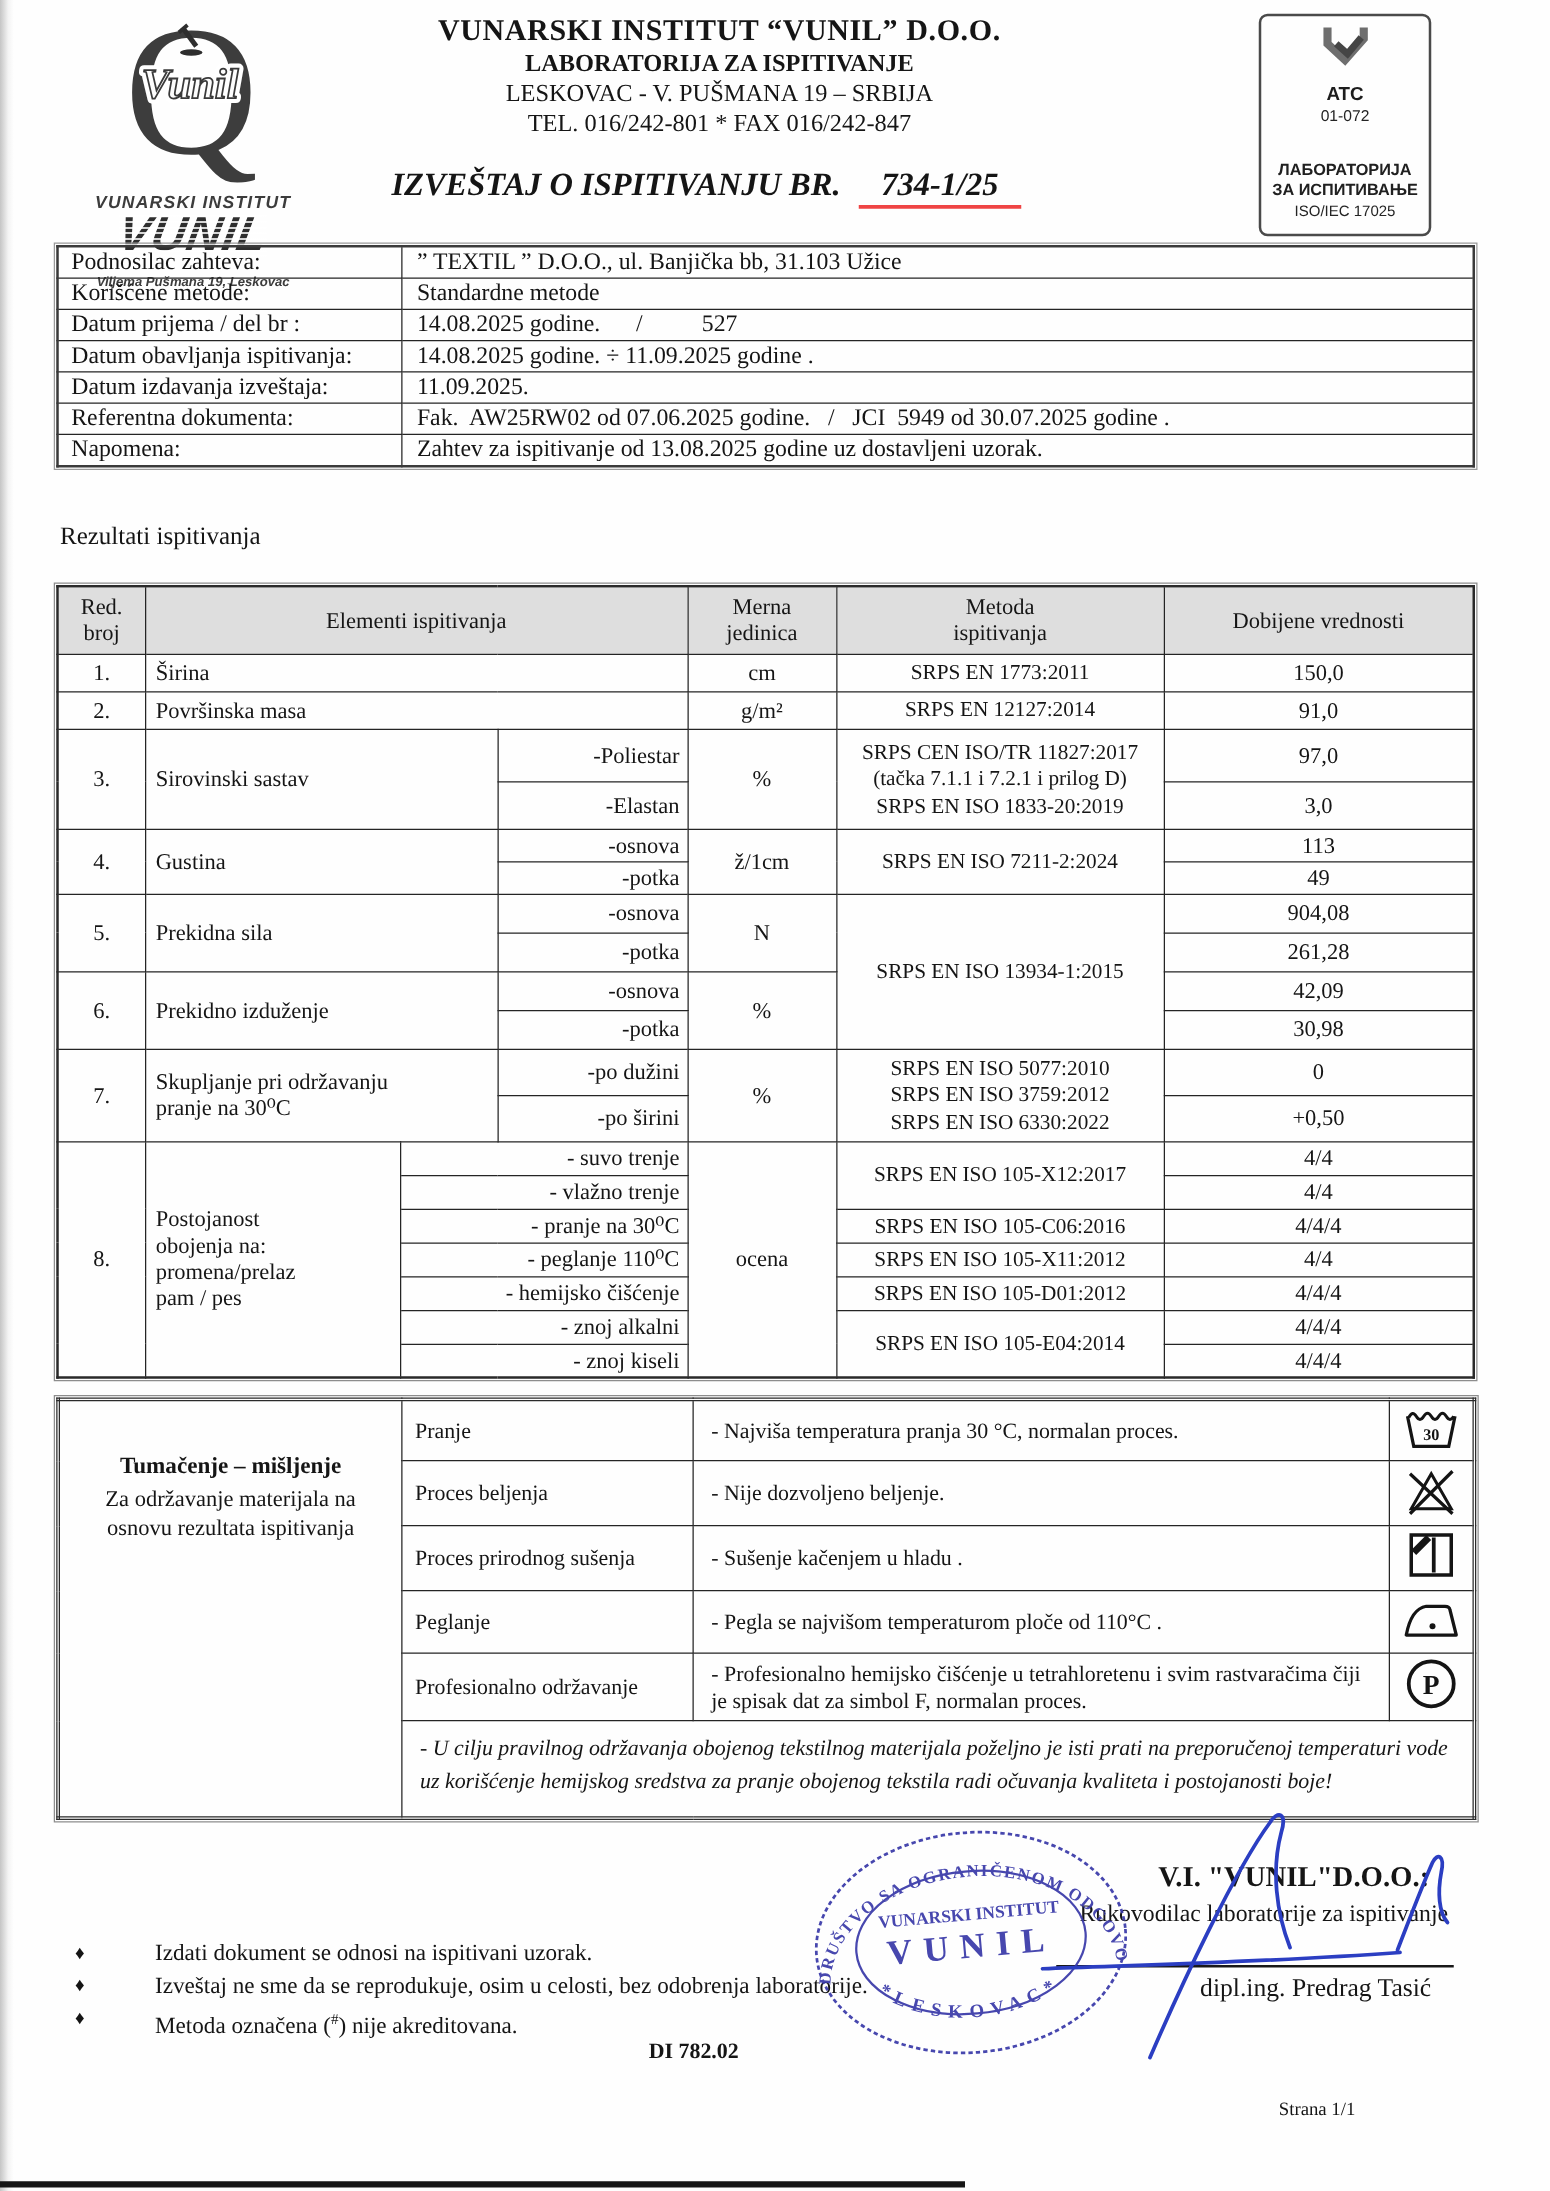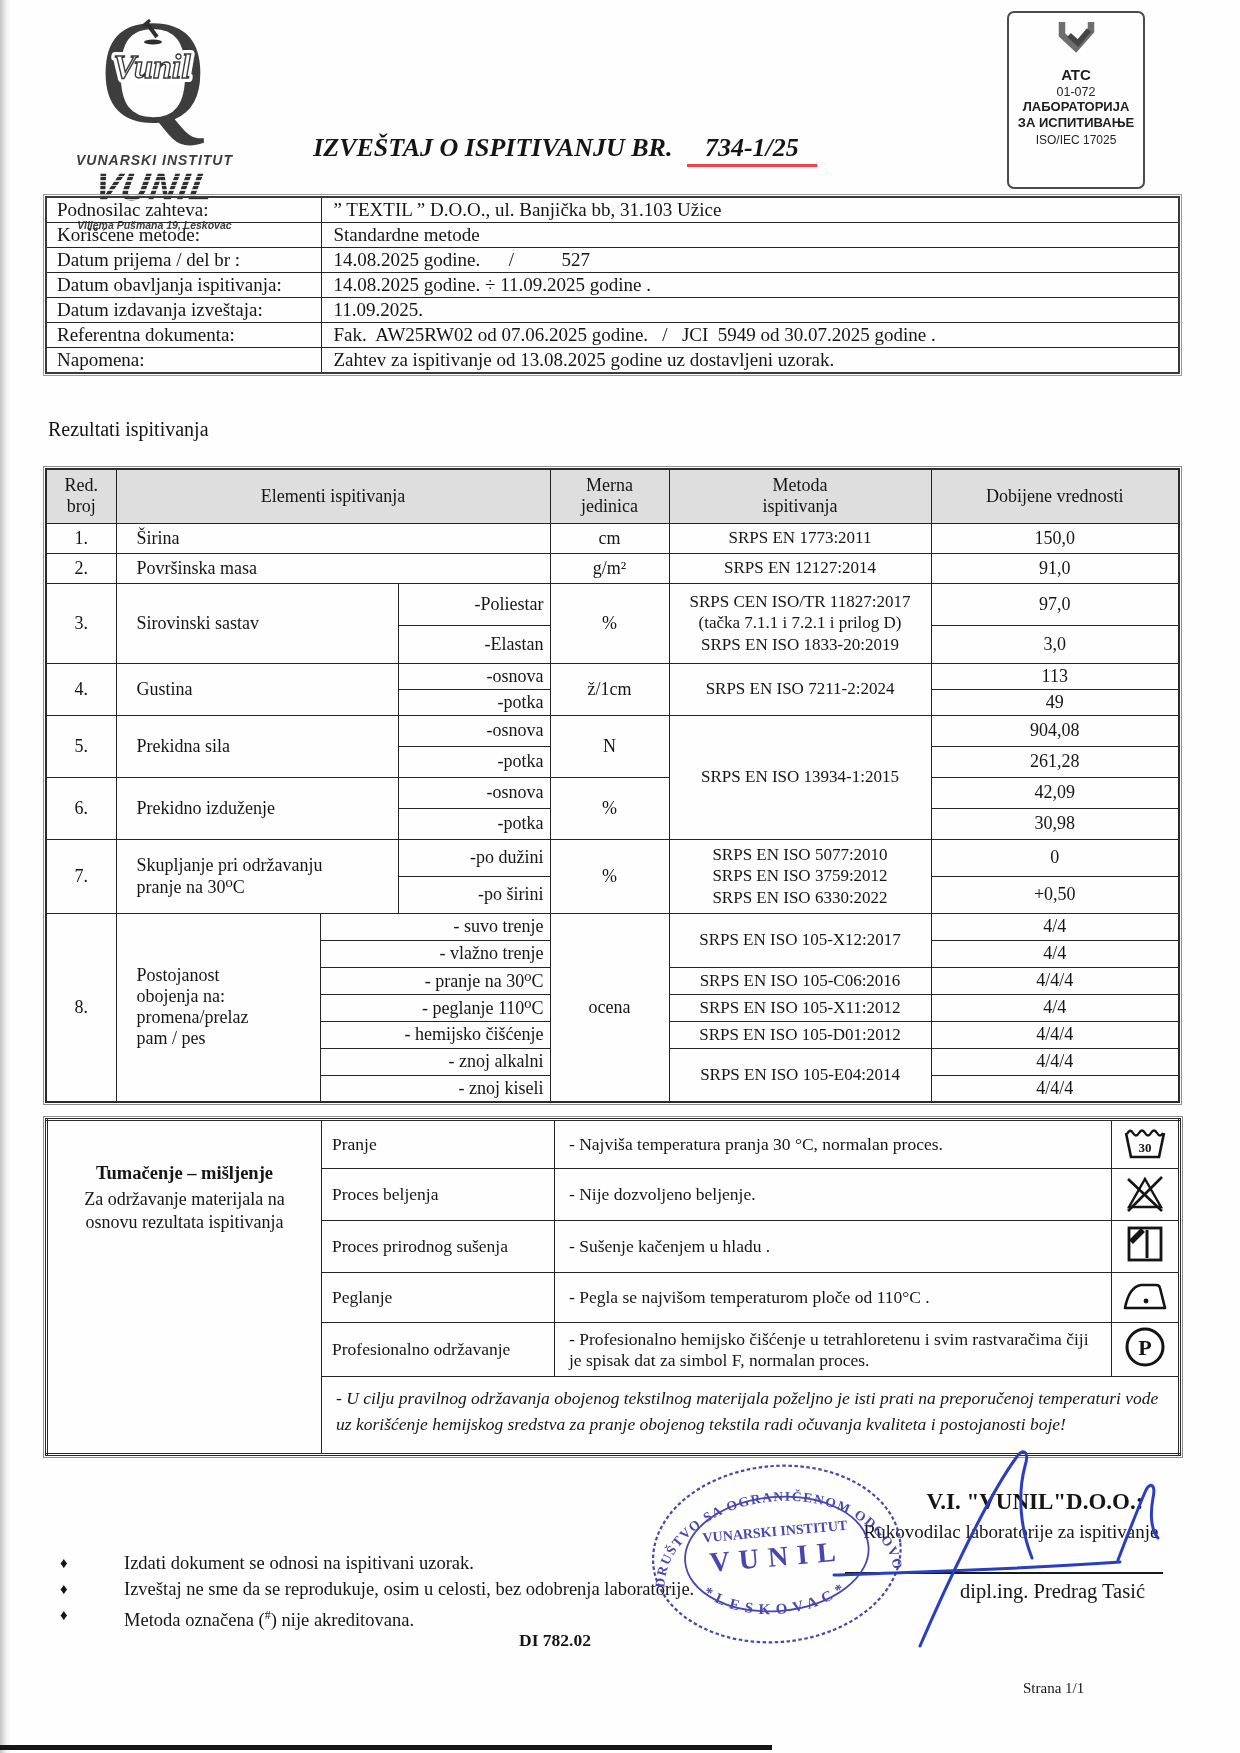--- a/index.html
+++ b/index.html
@@ -114,6 +114,12 @@
     <div class="logo-addr">Viljema Pušmana 19, Leskovac</div>
   </div>
 
+  <div class="header-center">
+    <div class="h-institute">VUNARSKI INSTITUT “VUNIL” D.O.O.</div>
+    <div class="h-lab">LABORATORIJA ZA ISPITIVANJE</div>
+    <div class="h-addr">LESKOVAC - V. PUŠMANA 19 – SRBIJA</div>
+    <div class="h-tel">TEL. 016/242-801 * FAX  016/242-847</div>
+  </div>
 
   <div class="title-line">
     <span>IZVEŠTAJ O ISPITIVANJU BR.</span>

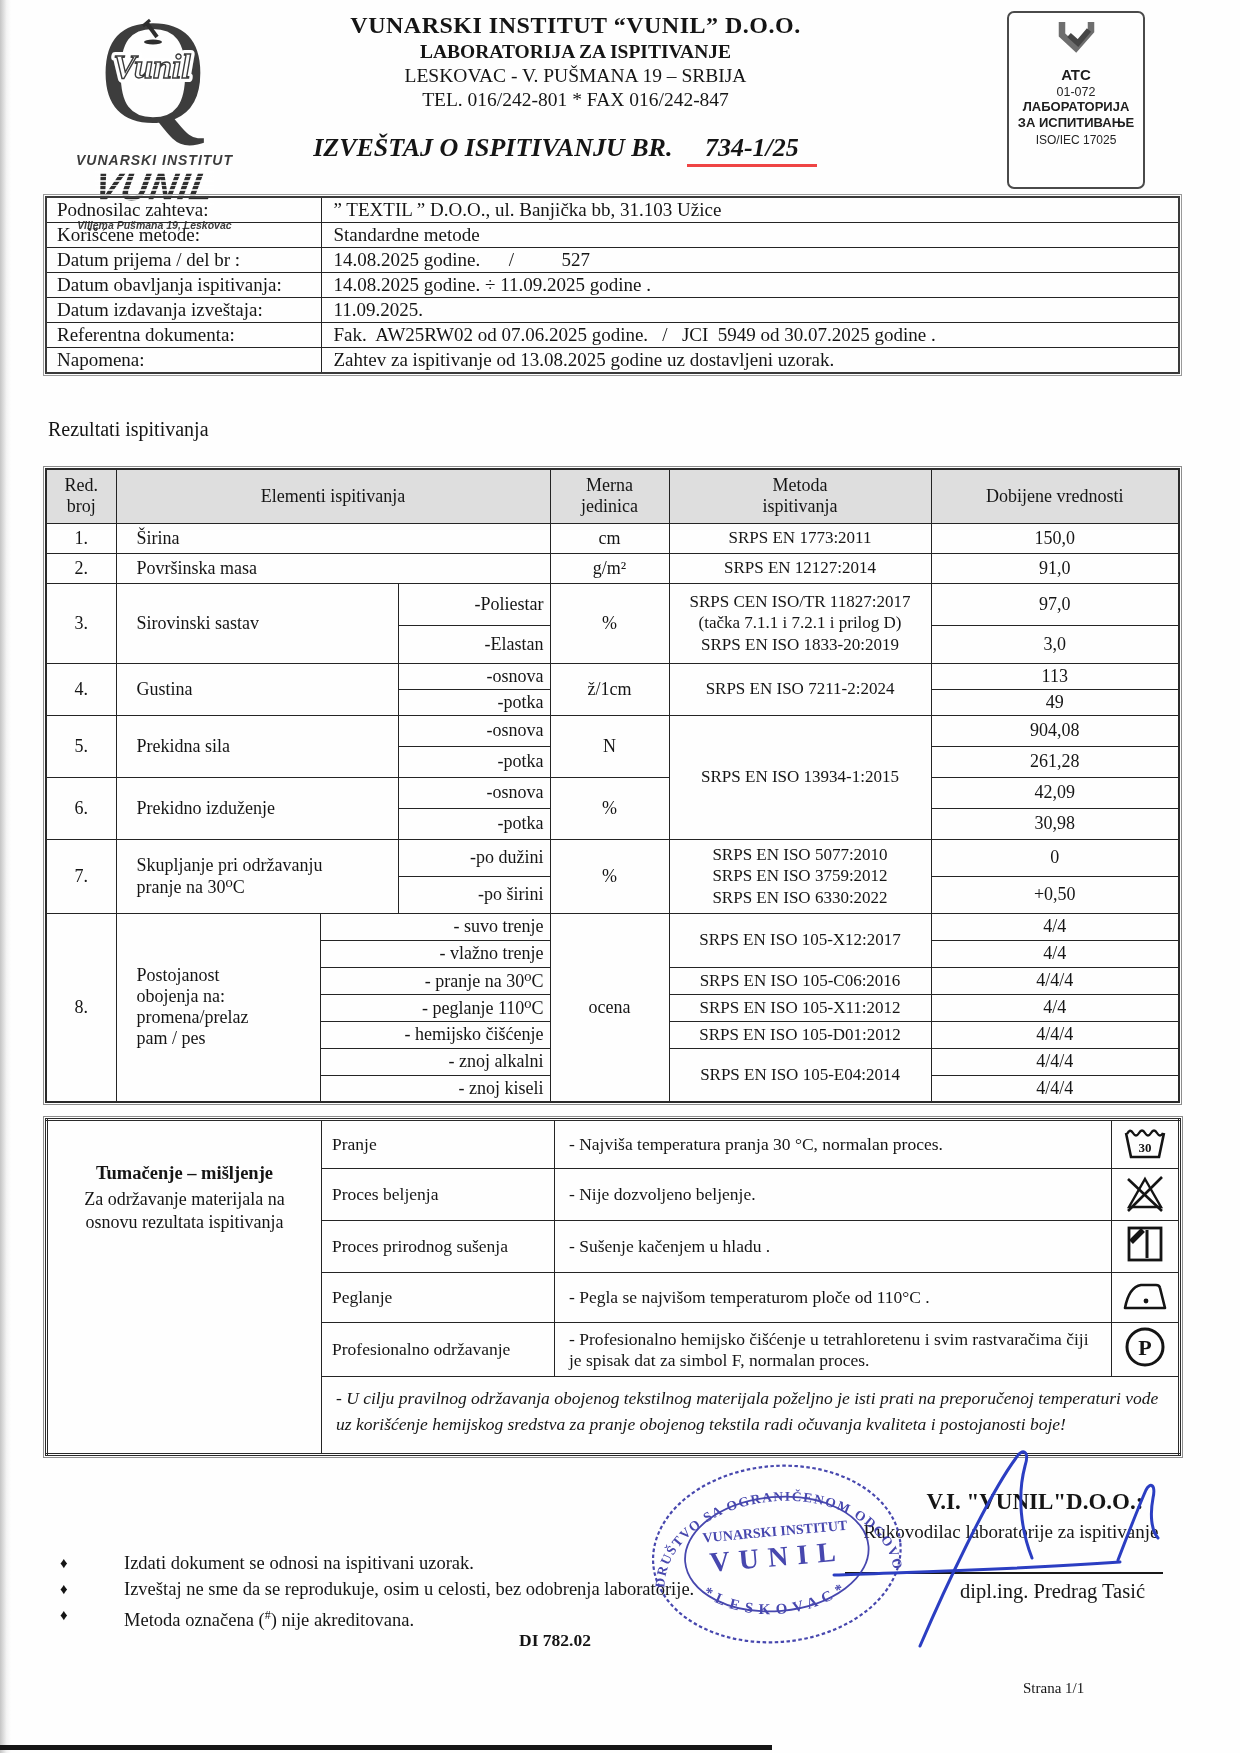--- a/index.html
+++ b/index.html
@@ -35,7 +35,7 @@
     font-family:"Liberation Sans",sans-serif; box-sizing:border-box; padding-top:6px; }
   .accred .atc { font-size:15px; font-weight:bold; color:#1d1d1d; margin-top:1px; }
   .accred .num { font-size:12.5px; color:#242424; margin-top:2px; }
-  .accred .lab { font-size:13px; font-weight:bold; color:#202020; margin-top:0; line-height:1.25; }
+  .accred .lab { font-size:13px; font-weight:bold; color:#202020; margin-top:28px; line-height:1.25; }
   .accred .iso { font-size:12px; color:#242424; margin-top:1px; }
 
   

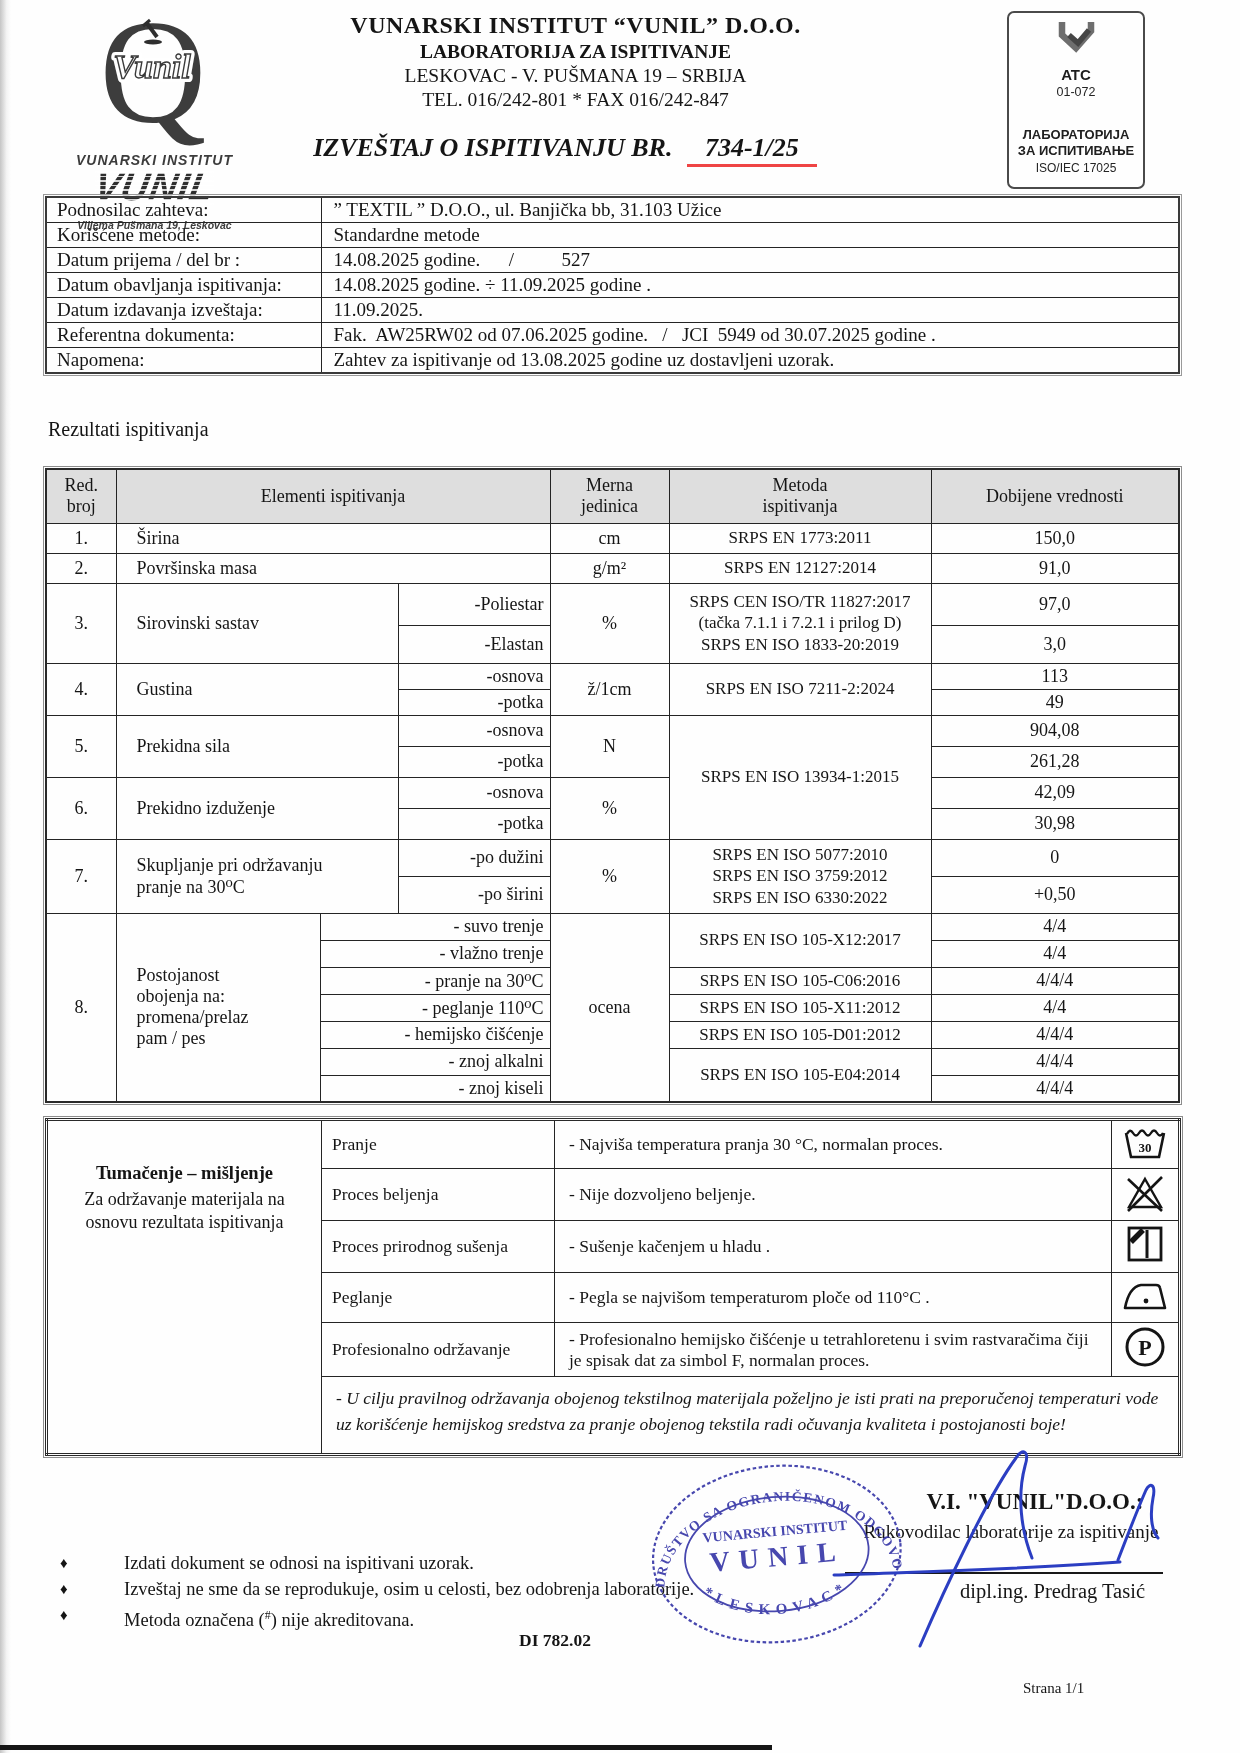--- a/index.html
+++ b/index.html
@@ -56,7 +56,7 @@
   .results table { width:1133px; border:2px solid #2a2a2a; outline:1px solid #8d8d8d; outline-offset:1px; }
   .results th { background:#dedede; font-weight:normal; font-size:18px; text-align:center; vertical-align:middle; }
   .results td { font-size:18px; text-align:center; vertical-align:middle; }
-  .results td.name { text-align:left; padding-left:20px; }
+  .results td.name { text-align:left; padding-left:8px; }
   .results td.sub { text-align:right; padding-left:10px; }
   .results td.met { font-size:17px; line-height:1.25; }
 

